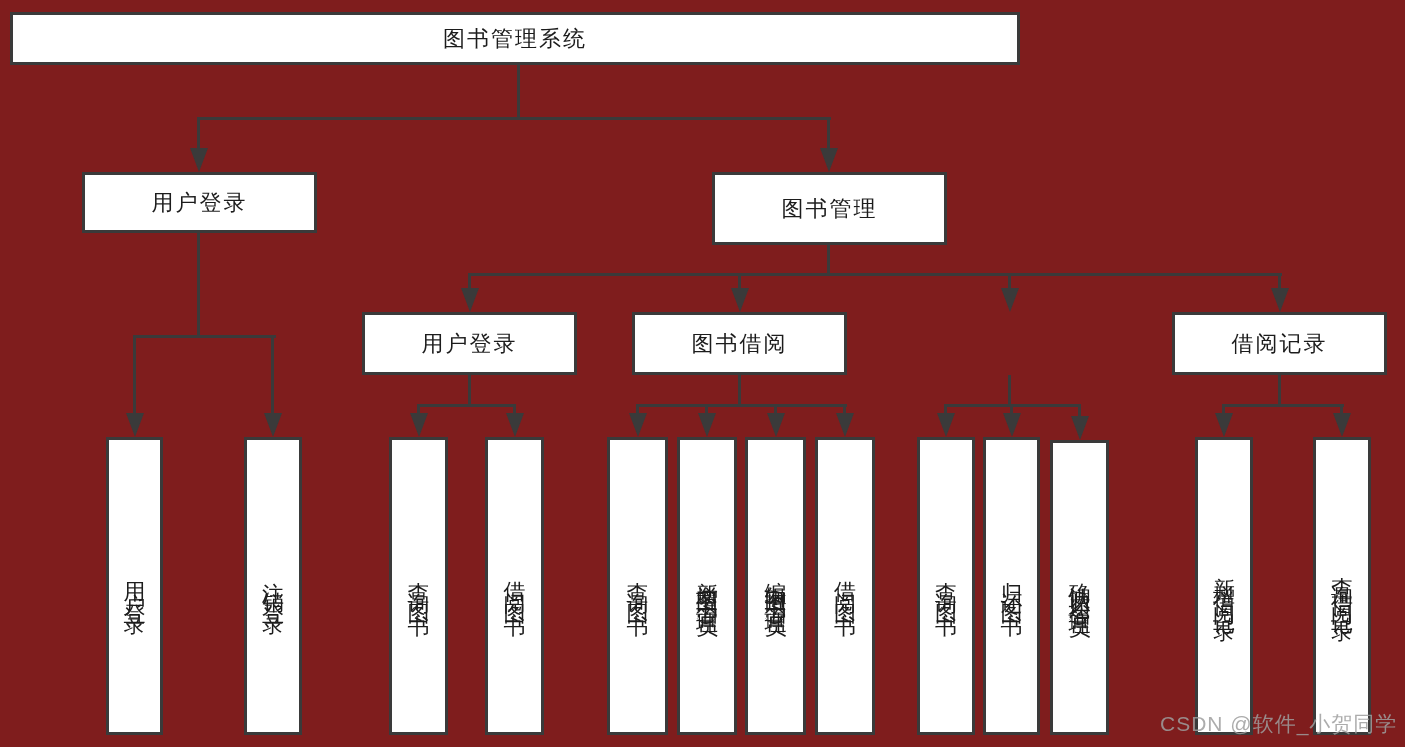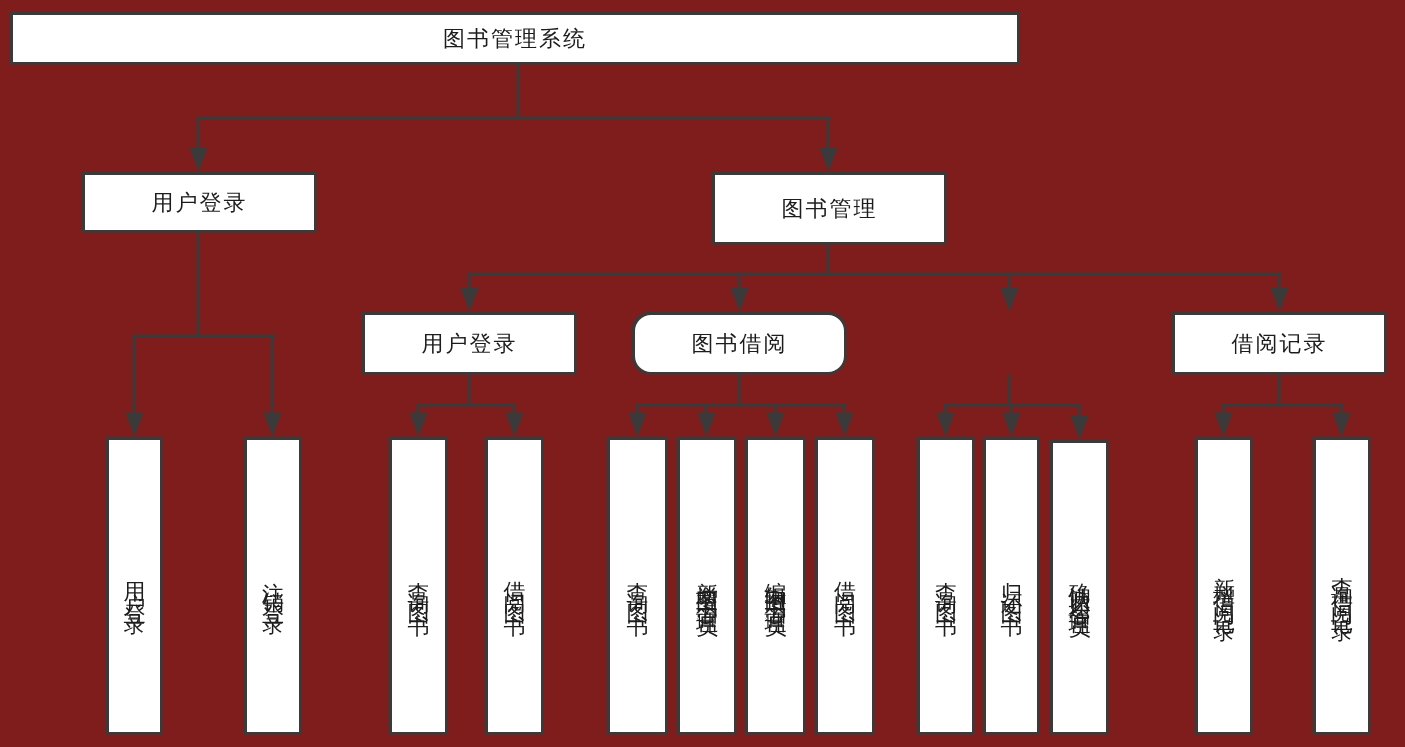--- a/index.html
+++ b/index.html
@@ -76,7 +76,7 @@
   <div class="box" style="left:362px;top:312px;width:215px;height:63px;">
     <span>用户登录</span>
   </div>
-  <div class="box" style="left:632px;top:312px;width:215px;height:63px;border-radius:19px;">
+  <div class="box" style="left:632px;top:312px;width:215px;height:63px;">
     <span>图书借阅</span>
   </div>
   <div class="box" style="left:1172px;top:312px;width:215px;height:63px;">

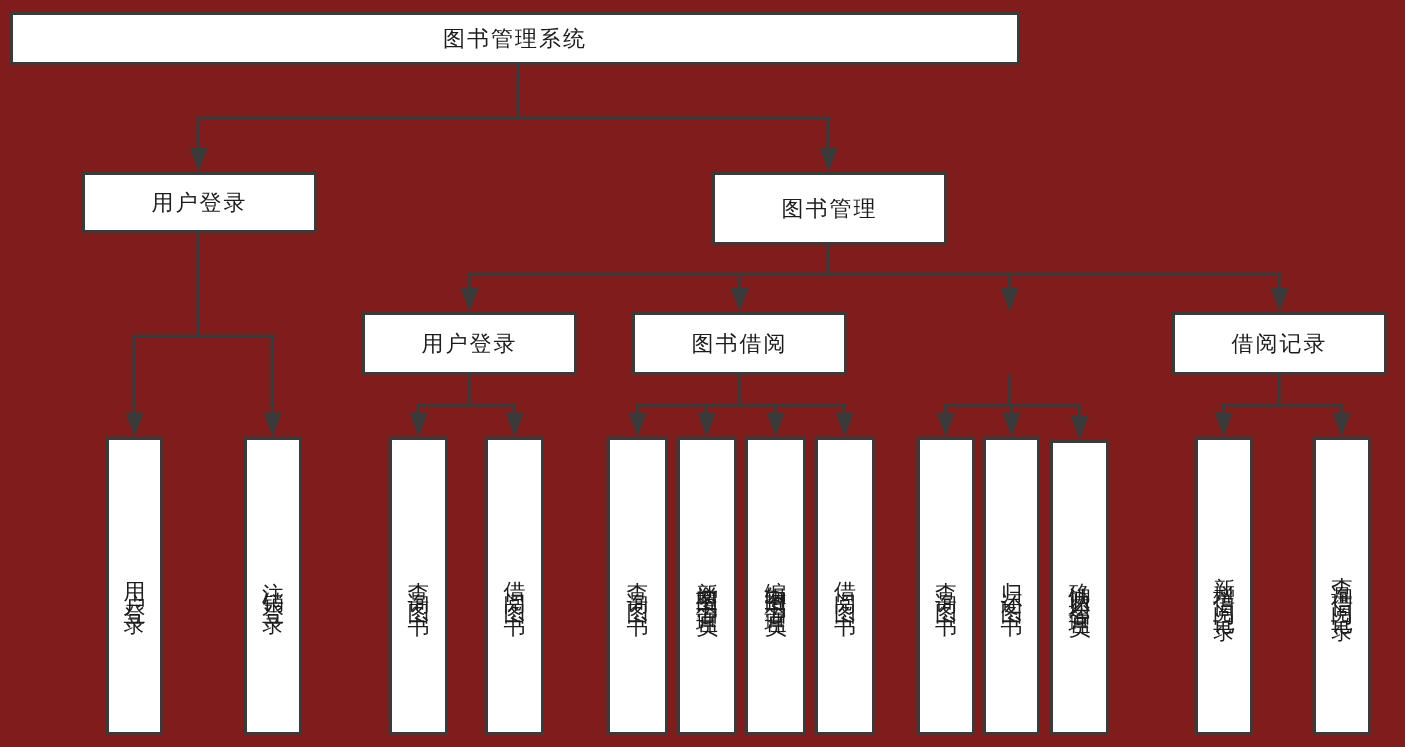--- a/index.html
+++ b/index.html
@@ -161,6 +161,7 @@
     <span class="vtext mid">查询借阅记录</span>
   </div>
 
+  <div class="watermark">CSDN @软件_小贺同学</div>
 
 </div>
 

